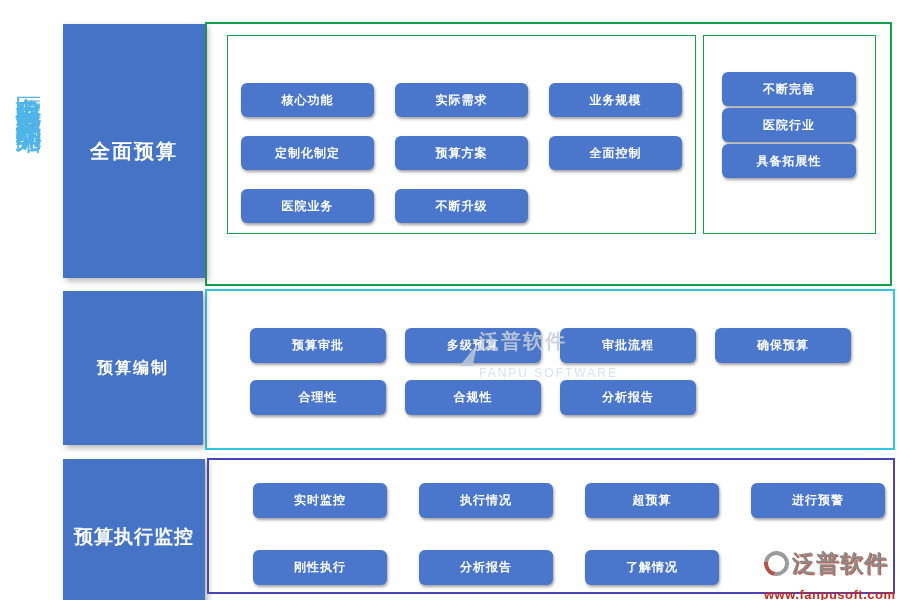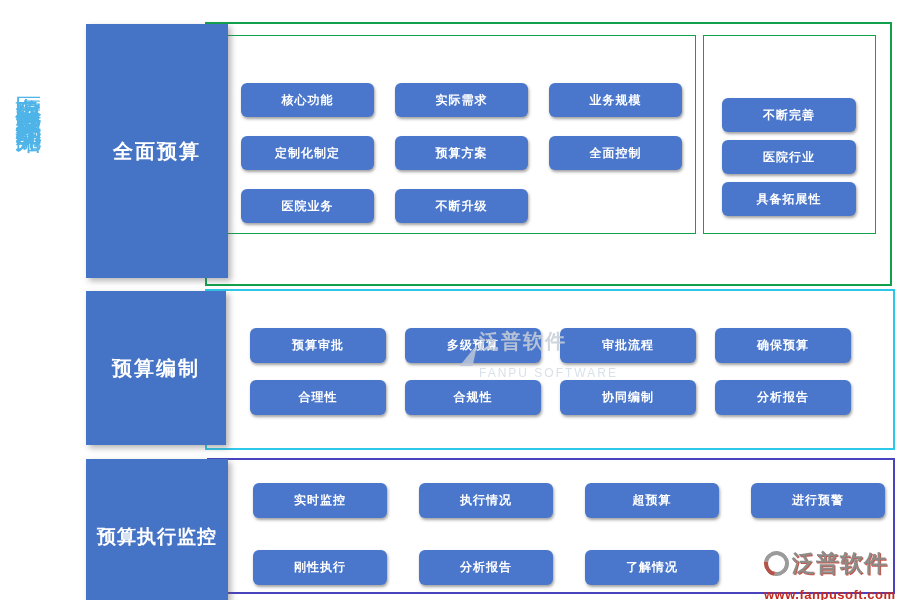--- a/index.html
+++ b/index.html
@@ -40,7 +40,7 @@
   
   .grid { position:absolute; display:grid; z-index:4; }
   #grid-1a { left:241px; top:83px;  grid-template-columns:repeat(3,133px); grid-auto-rows:34px; column-gap:21px; row-gap:19px; }
-  #grid-1b { left:722px; top:98px;  grid-template-columns:134px;           grid-auto-rows:34px; row-gap:8px; }
+  #grid-1b { left:722px; top:72px;  grid-template-columns:134px;           grid-auto-rows:34px; row-gap:2px; }
   #grid-2  { left:250px; top:328px; grid-template-columns:repeat(4,136px); grid-auto-rows:35px; column-gap:19px; row-gap:17px; }
   #grid-3  { left:253px; top:483px; grid-template-columns:repeat(4,134px); grid-auto-rows:35px; column-gap:20px; row-gap:20px;gap:32px; }
 

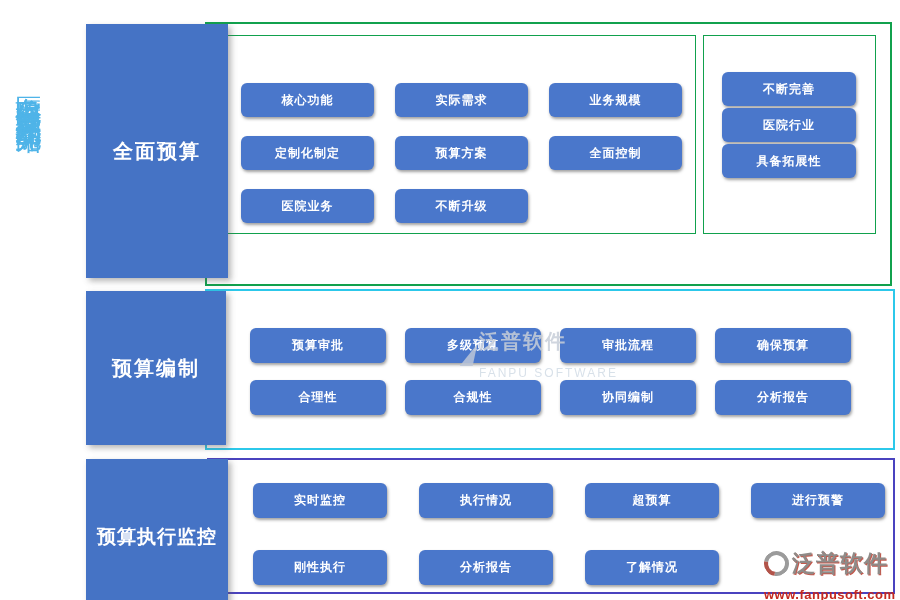--- a/index.html
+++ b/index.html
@@ -23,7 +23,6 @@
     display:flex; align-items:center; justify-content:center;
     color:#ffffff; font-weight:bold; letter-spacing:2px;
     box-shadow:3px 3px 6px rgba(90,90,90,0.45);
-    margin-left:23px;
   }
   #hdr-1 { left:63px; top:24px;  width:142px; height:254px; font-size:20px; }
   #hdr-2 { left:63px; top:291px; width:140px; height:154px; font-size:20px; }

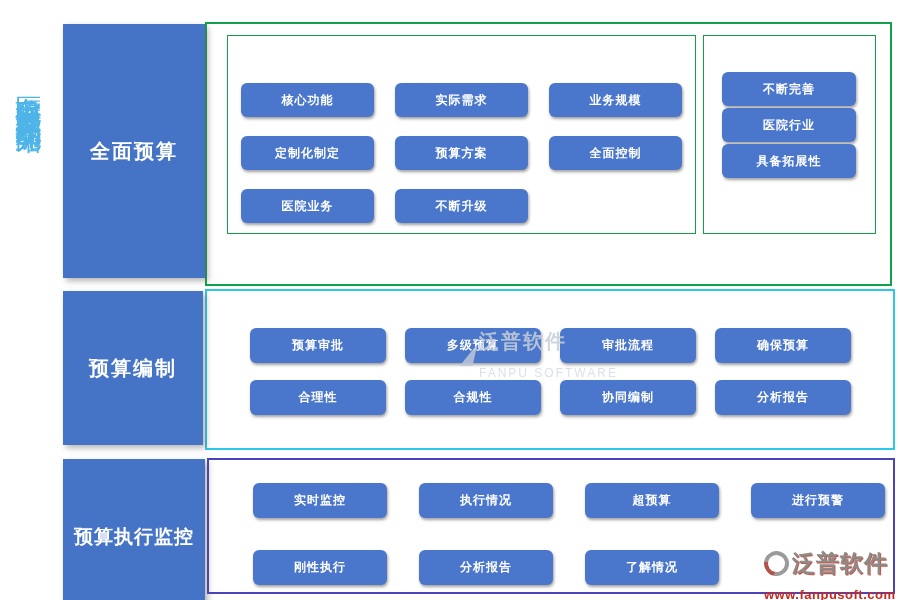--- a/index.html
+++ b/index.html
@@ -25,7 +25,7 @@
     box-shadow:3px 3px 6px rgba(90,90,90,0.45);
   }
   #hdr-1 { left:63px; top:24px;  width:142px; height:254px; font-size:20px; }
-  #hdr-2 { left:63px; top:291px; width:140px; height:154px; font-size:20px; }
+  #hdr-2 { left:63px; top:291px; width:140px; height:154px; font-size:16px; }
   #hdr-3 { left:63px; top:459px; width:142px; height:156px; font-size:19px; letter-spacing:1px; }
 
   

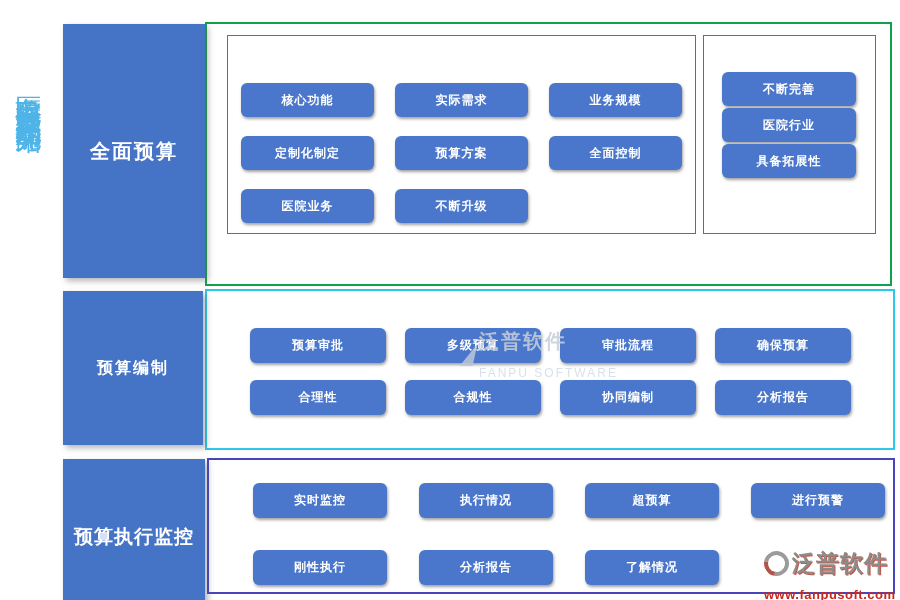--- a/index.html
+++ b/index.html
@@ -119,7 +119,6 @@
       <div class="feature-btn">确保预算</div>
       <div class="feature-btn">合理性</div>
       <div class="feature-btn">合规性</div>
-      <div class="feature-btn">协同编制</div>
       <div class="feature-btn">分析报告</div>
     </div>
 

